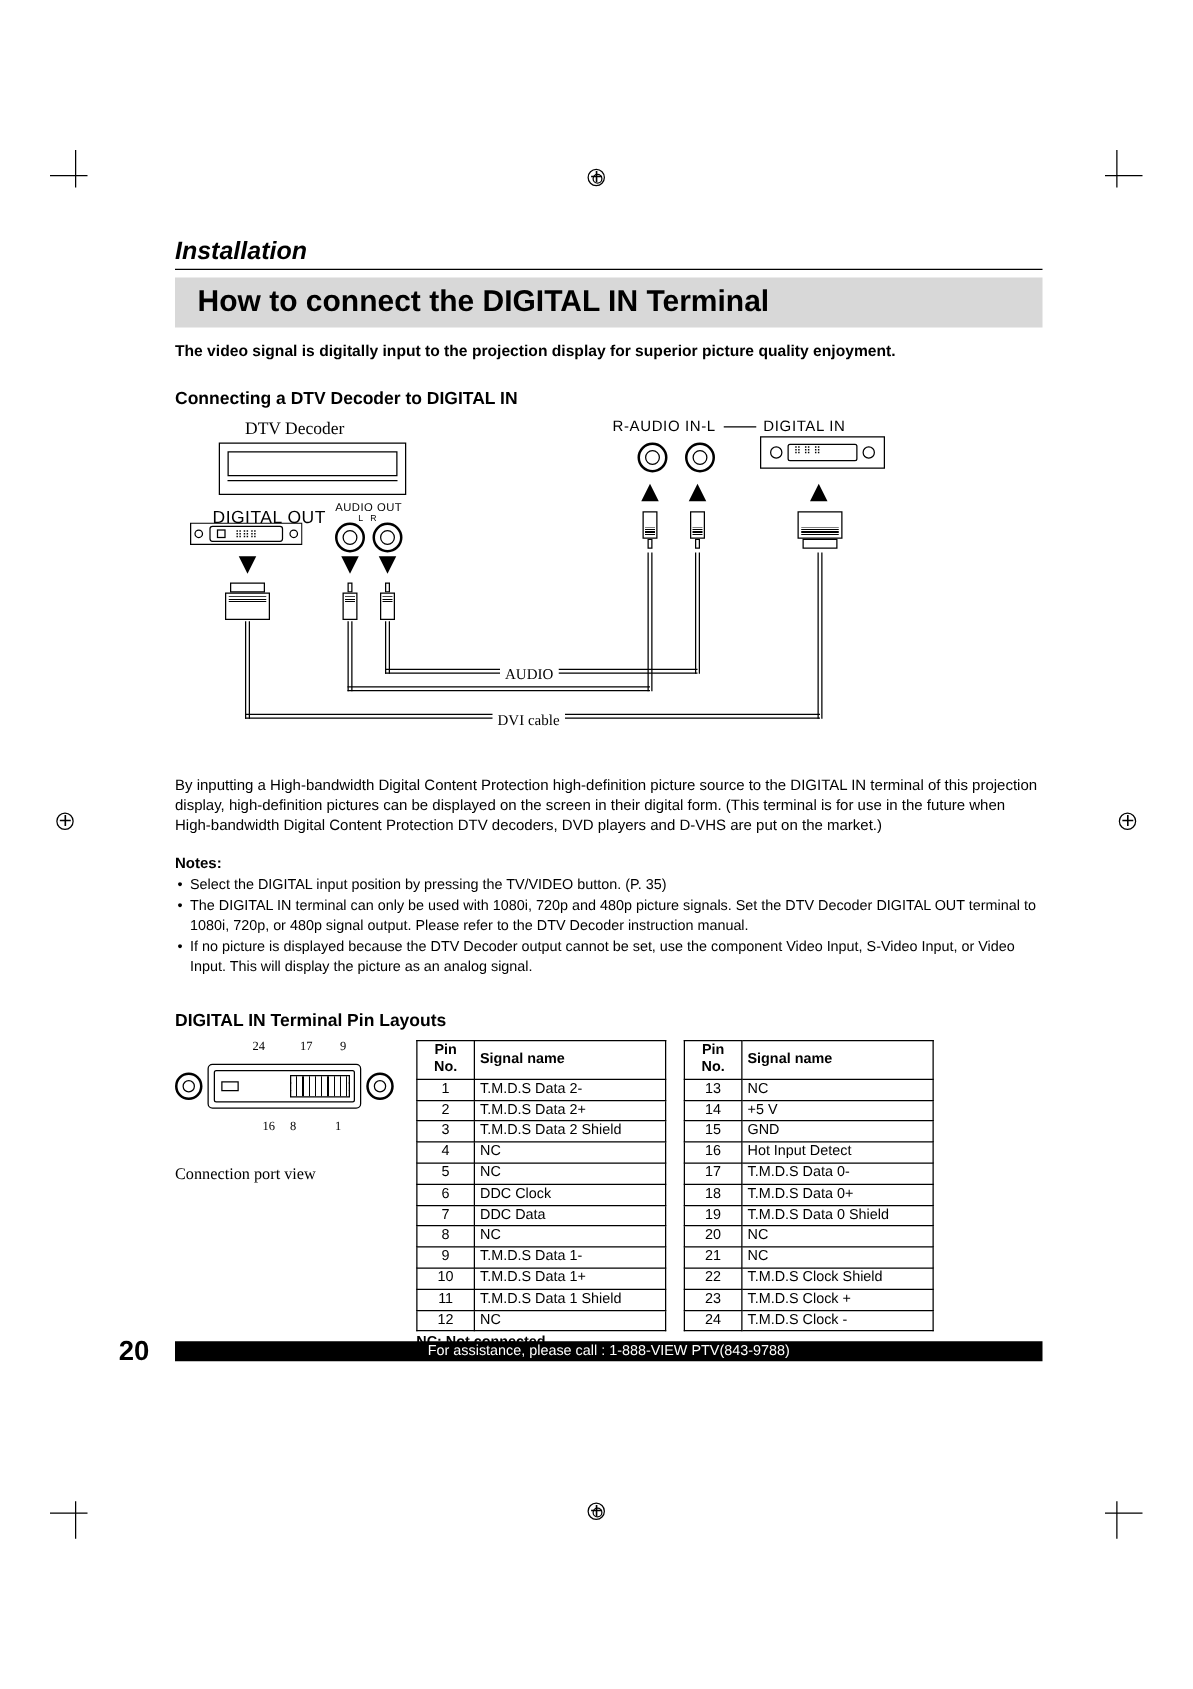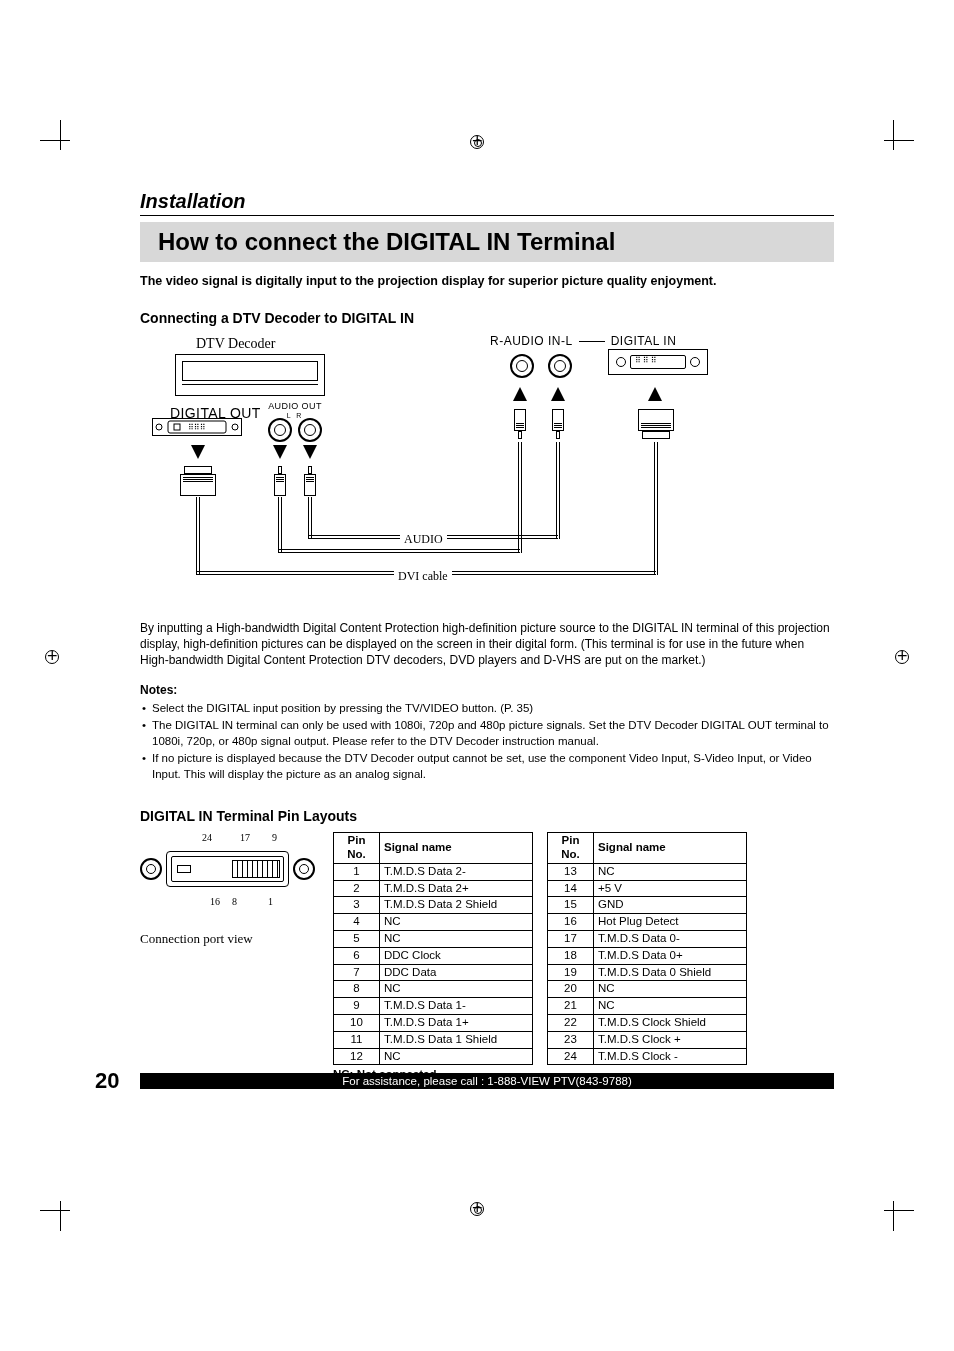--- a/index.html
+++ b/index.html
@@ -735,7 +735,7 @@
               </tr>
               <tr>
                 <td>16</td>
-                <td>Hot Plug Detect</td>
+                <td>Hot Input Detect</td>
               </tr>
               <tr>
                 <td>17</td>

